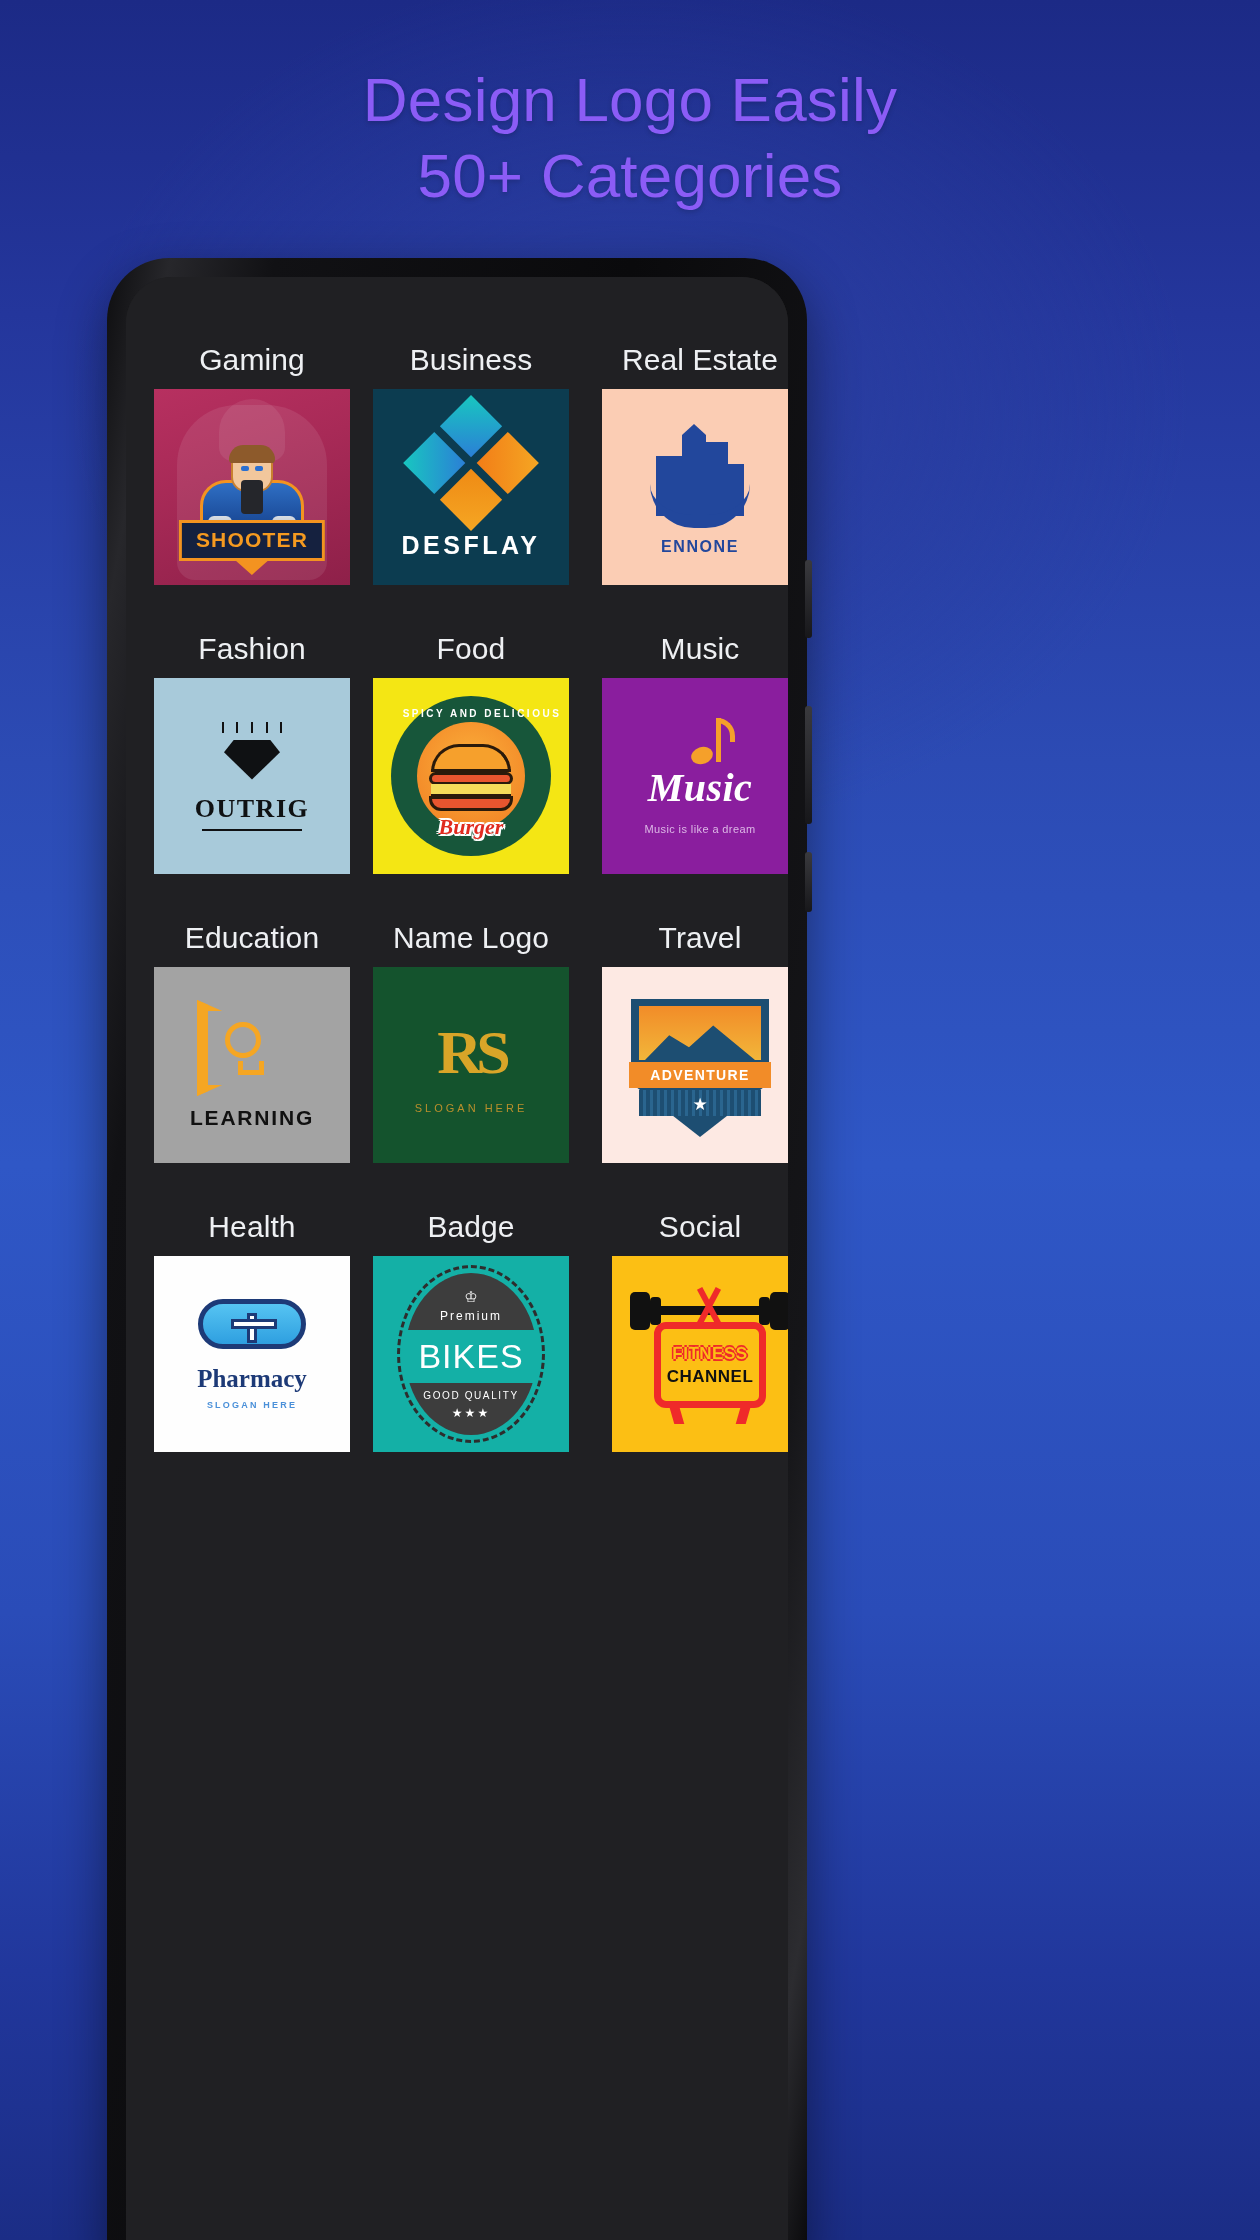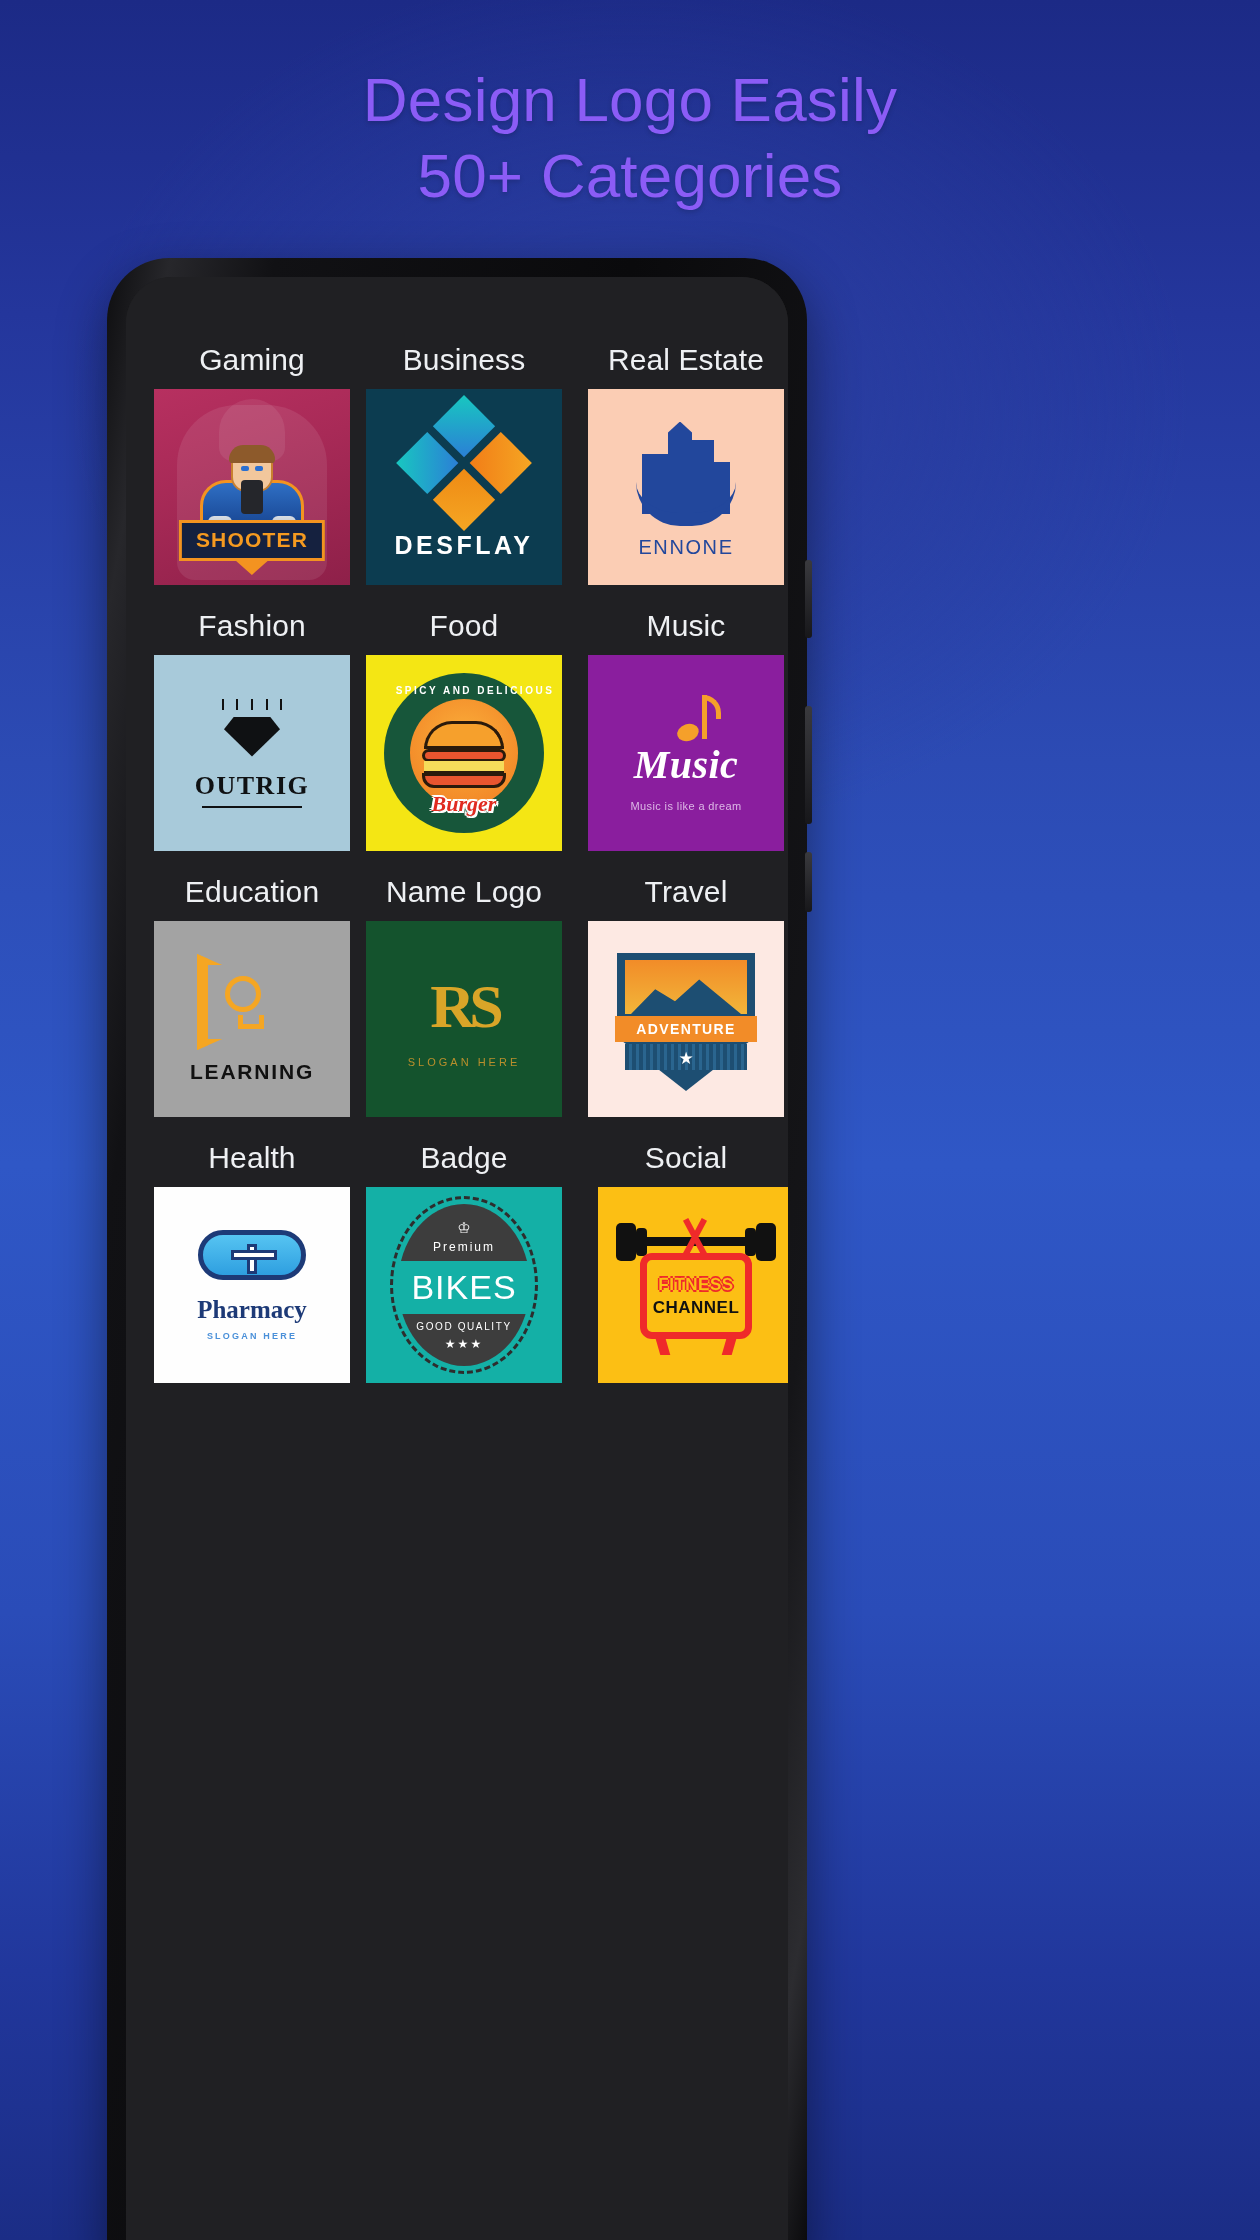--- a/index.html
+++ b/index.html
@@ -56,6 +56,7 @@
     grid-template-columns:repeat(3,1fr);
     column-gap:16px;
     row-gap:0;
+    gap:23px;
   }
   .cell { display:flex; flex-direction:column; align-items:center; }
   .cat-label {

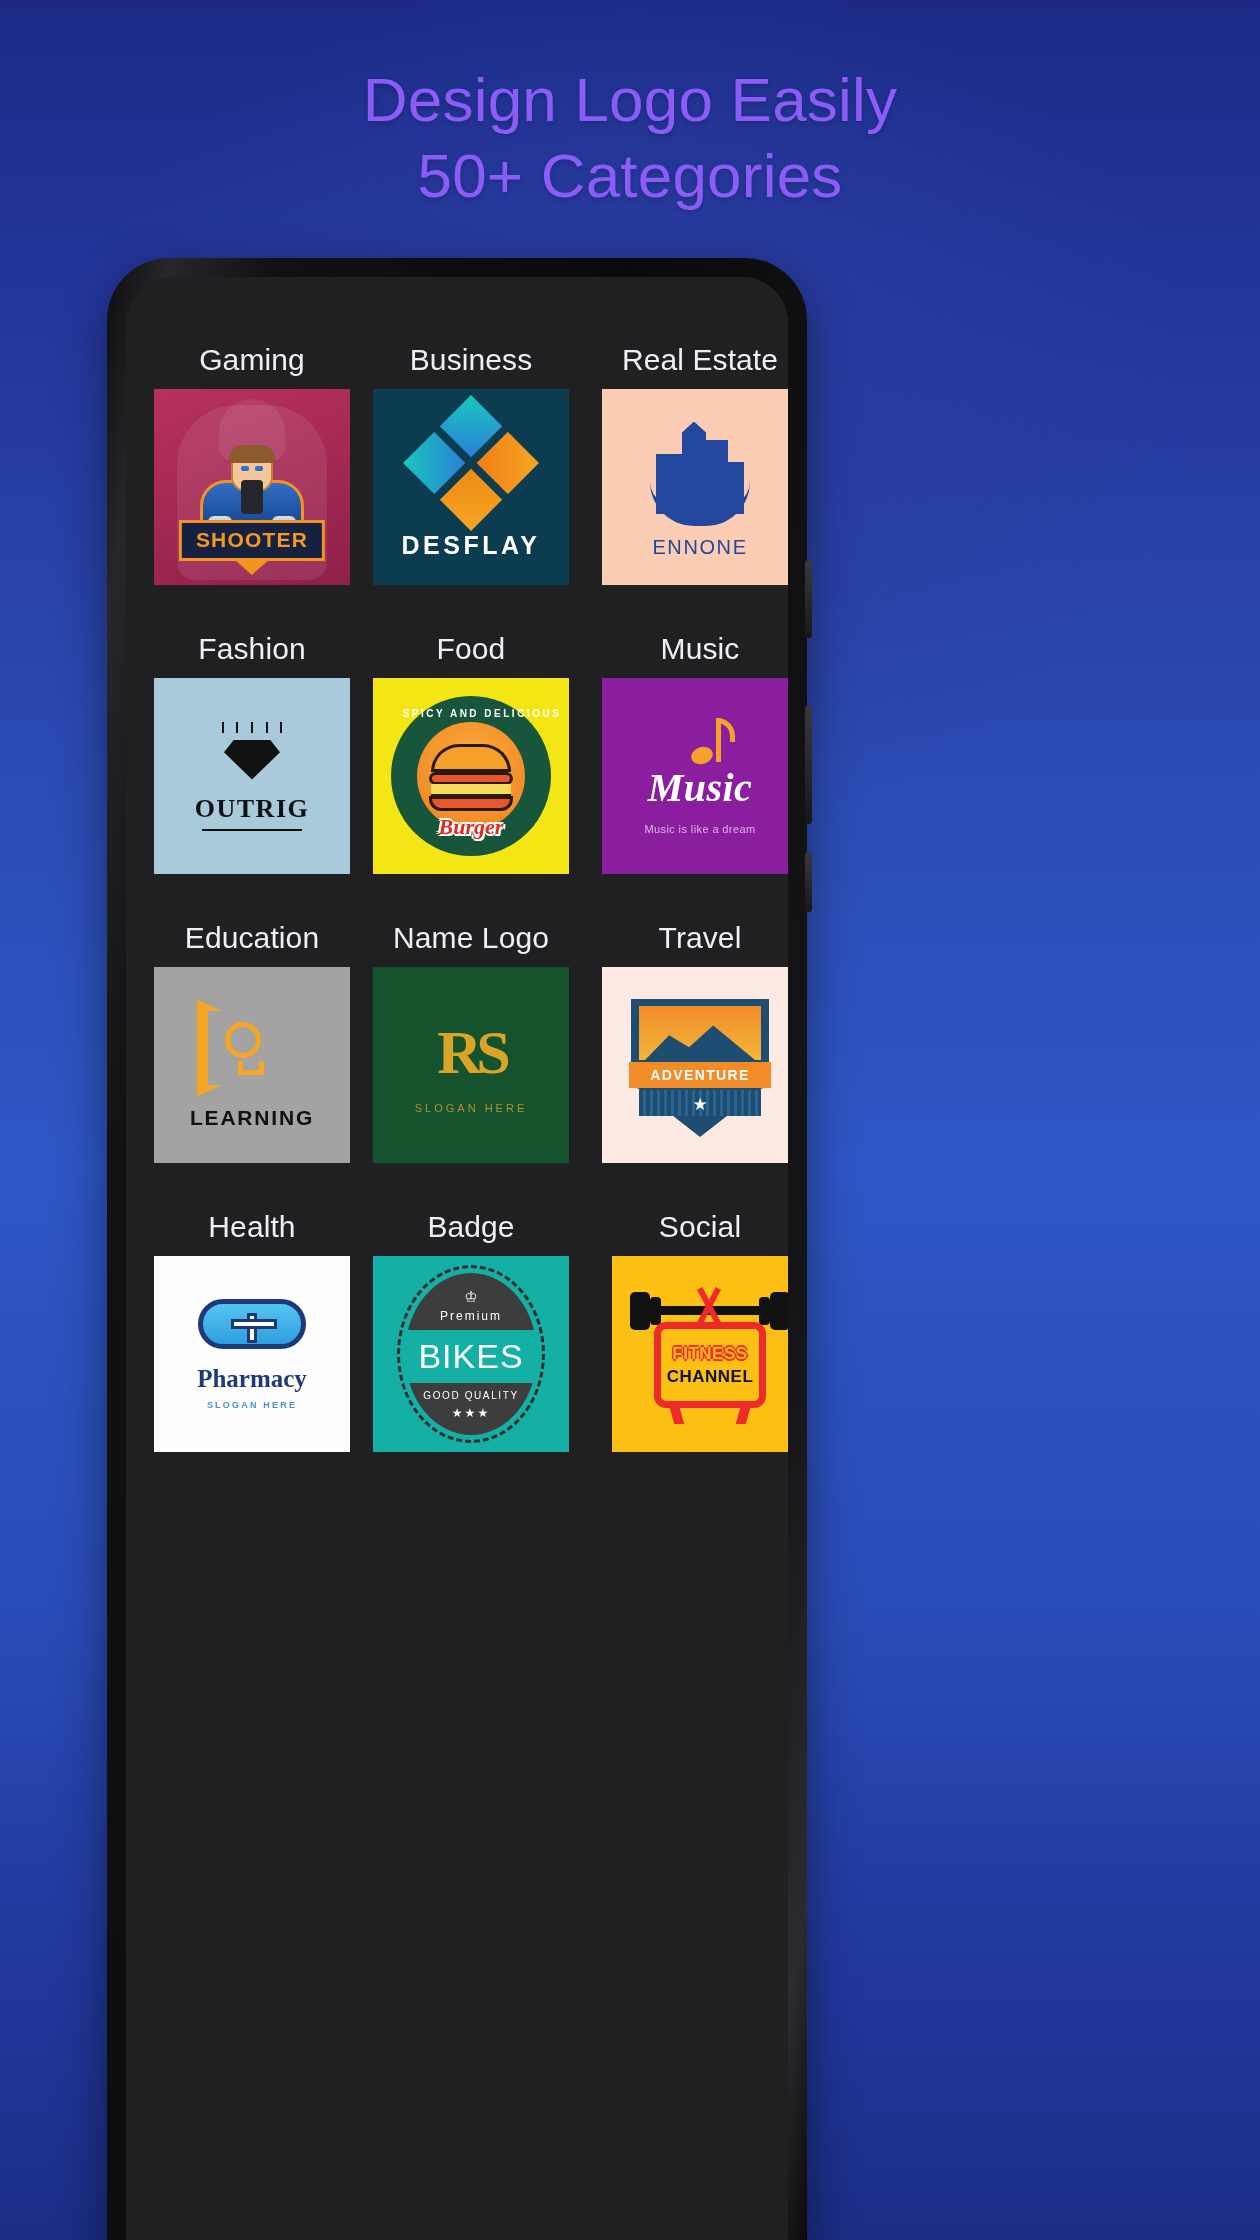--- a/index.html
+++ b/index.html
@@ -147,7 +147,7 @@
     position:absolute; bottom:0; left:2px; width:100px; height:44px;
     border-bottom:13px solid #22479c; border-radius:0 0 60px 60px;
   }
-  .en-name { color:#22479c; font-size:20px; font-weight:400; letter-spacing:1.6px; }
+  .en-name { color:#22479c; font-size:16px; font-weight:700; letter-spacing:1.6px; }
 
   
   .t-outrig { background:#a8cada; }

